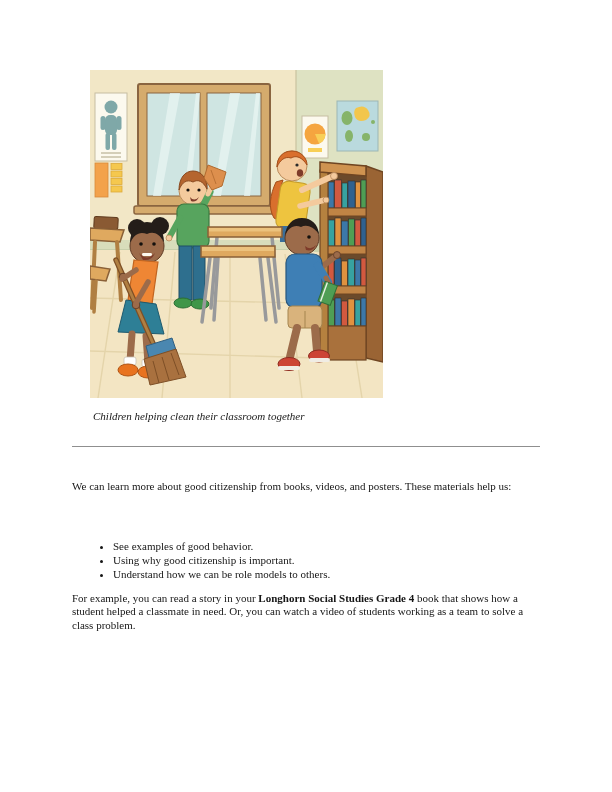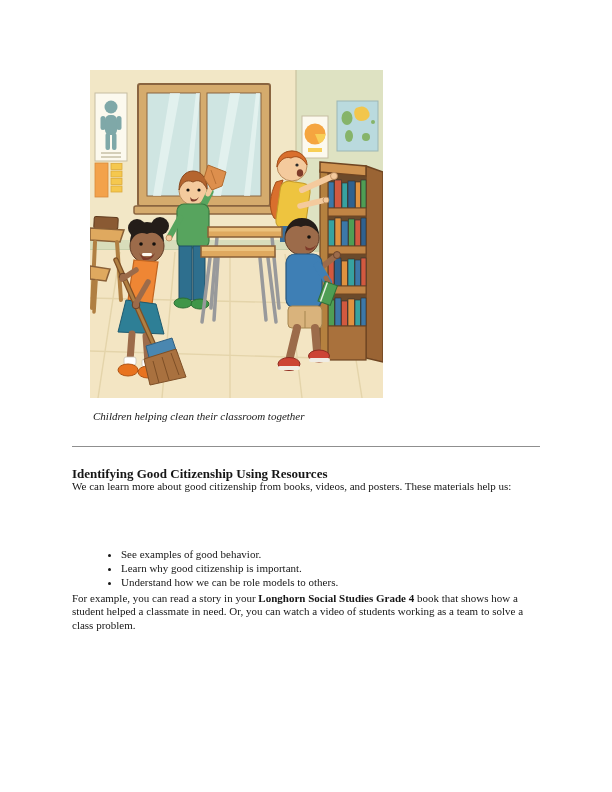--- a/index.html
+++ b/index.html
@@ -282,7 +282,6 @@
 
   <div class="divider"></div>
 
-  <div class="heading">Identifying Good Citizenship Using Resources</div>
 
   <div class="para para1">We can learn more about good citizenship from books, videos, and posters. These materials help us:</div>
 

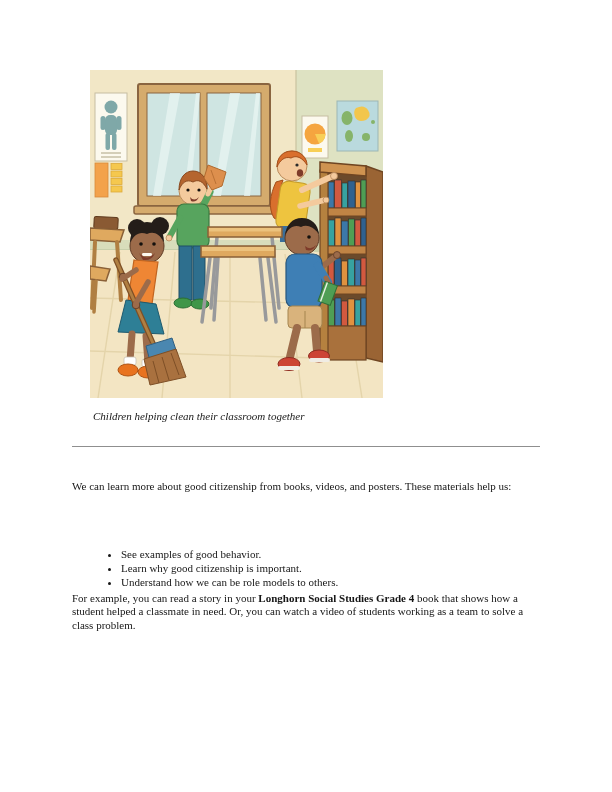--- a/index.html
+++ b/index.html
@@ -25,7 +25,7 @@
   .para1{top:480px;}
   .para2{top:592px;font-family:Liberation Serif, serif;}
   ul.benefits{
-    position:absolute;left:72px;top:535px;width:440px;margin:12px;
+    position:absolute;left:72px;top:535px;width:440px;margin:4px;
     padding:0 0 0 37px;font-size:11px;
   }
   ul.benefits li{line-height:14px;}

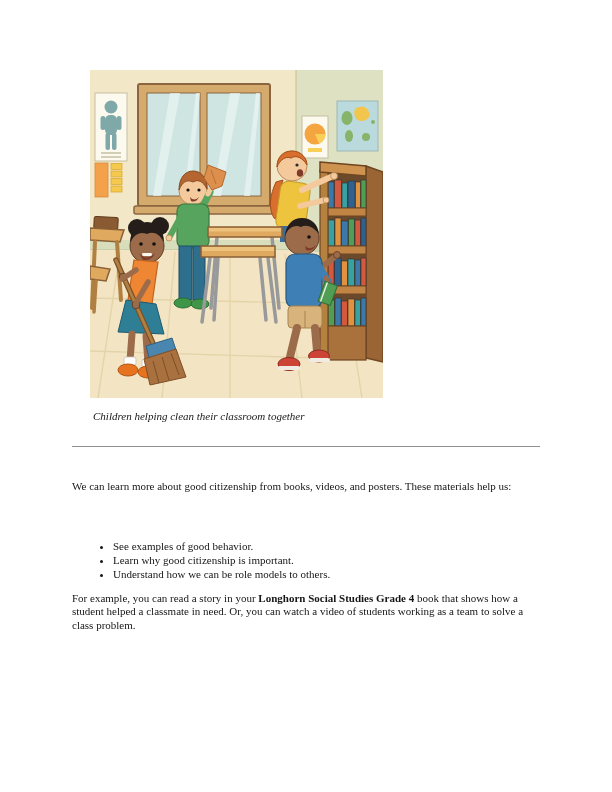--- a/index.html
+++ b/index.html
@@ -287,7 +287,7 @@
 
   <ul class="benefits">
     <li>See examples of good behavior.</li>
-    <li>Learn why good citizenship is important.</li>
+    <li>Using why good citizenship is important.</li>
     <li>Understand how we can be role models to others.</li>
   </ul>
 

